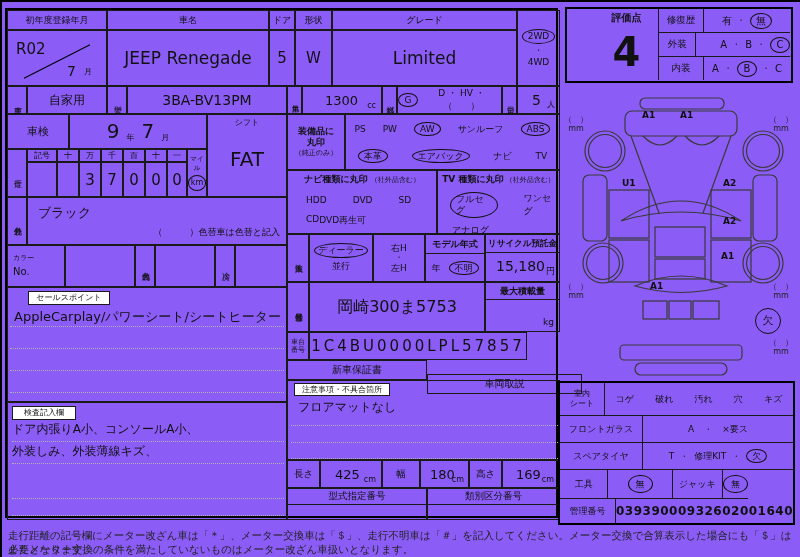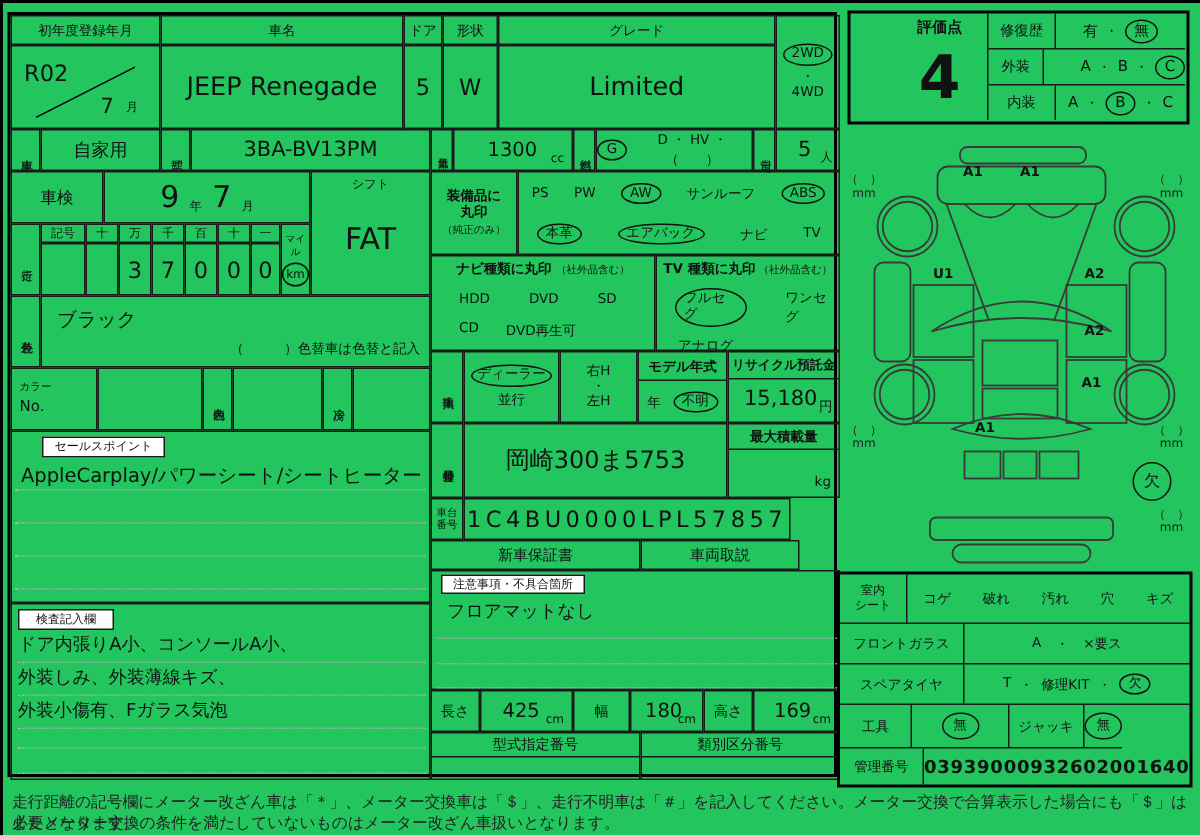--- a/index.html
+++ b/index.html
@@ -3,7 +3,7 @@
 <meta charset="utf-8">
 <style>
   html,body{margin:0;padding:0;background:#fff;}
-  #stage{position:relative;width:800px;height:557px;background:#22c55e;
+  #stage{position:relative;width:800px;height:557px;background:#8b5cf6;
          font-family:"DejaVu Sans","Liberation Sans",sans-serif;color:#111;overflow:hidden;}
   .sheet-frame{position:absolute;left:0;top:0;width:798px;height:555px;border:2px solid #000;border-bottom:none;}
   .a{position:absolute;box-sizing:border-box;}

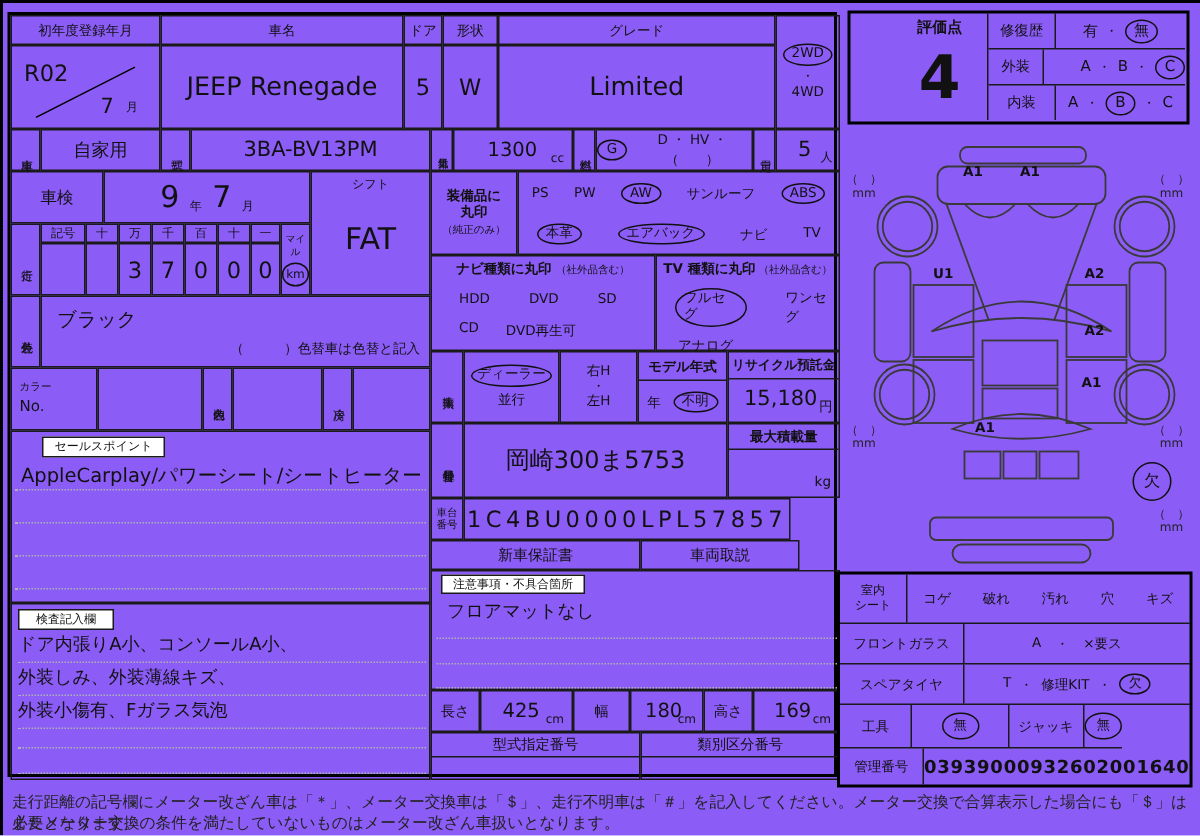--- a/index.html
+++ b/index.html
@@ -172,7 +172,7 @@
         <span>DVD</span>
         <span>SD</span>
       </div>
-      <div class="f9" style="display:flex;gap:18px;padding:9px 0 0 18px;">
+      <div class="f9" style="display:flex;gap:0;padding:9px 0 0 18px;">
         <span>CD</span>
         <span>DVD再生可</span>
       </div>

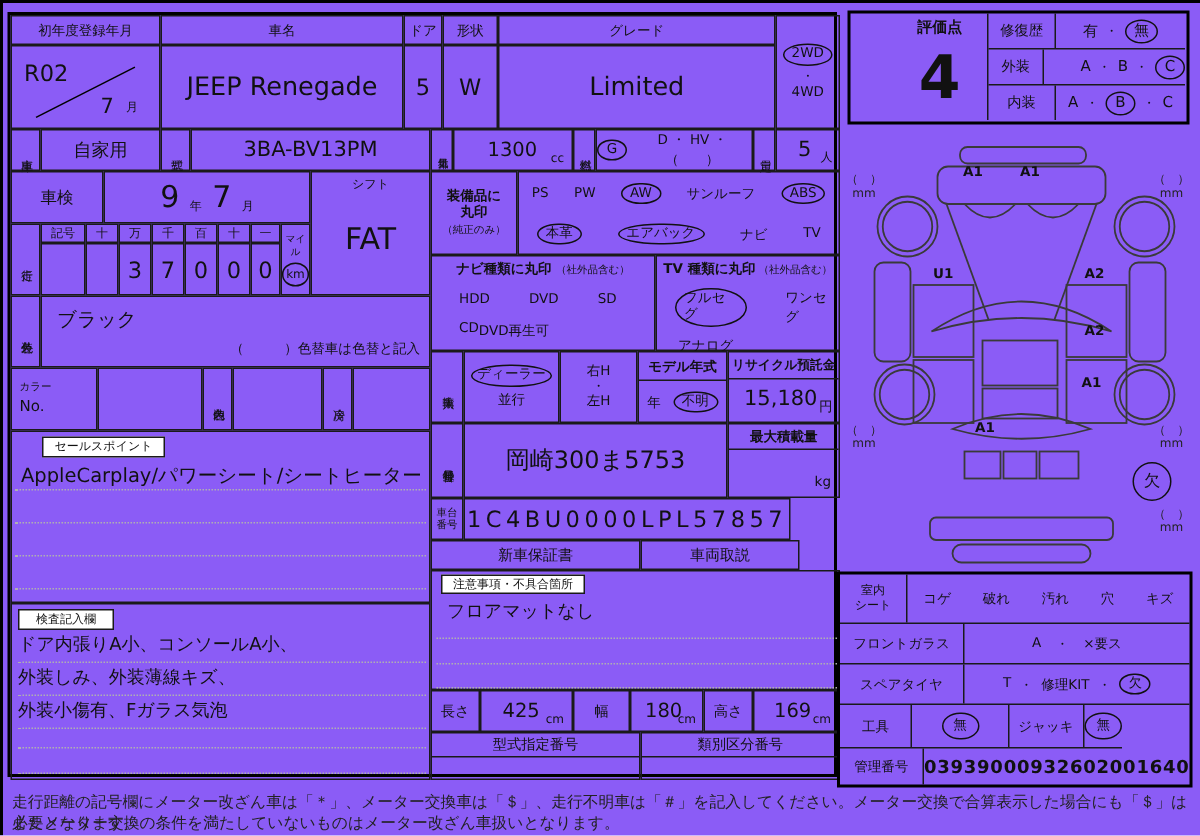--- a/index.html
+++ b/index.html
@@ -230,7 +230,7 @@
     <div class="a bd c f15" style="left:302px;top:322px;width:218px;height:28px;letter-spacing:3px;">1C4BU0000LPL57857</div>
 
     <div class="a bd c f10" style="left:280px;top:350px;width:140px;height:20px;">新車保証書</div>
-    <div class="a bd c f10" style="left:420px;top:350px;width:106px;height:20px;">車両取説</div>
+    <div class="a bd c f10" style="left:420px;top:364px;width:155px;height:20px;">車両取説</div>
 
     <div class="a bd" style="left:280px;top:370px;width:273px;height:80px;">
       <div class="tab a" style="left:6px;top:2px;width:96px;height:13px;">注意事項・不具合箇所</div>

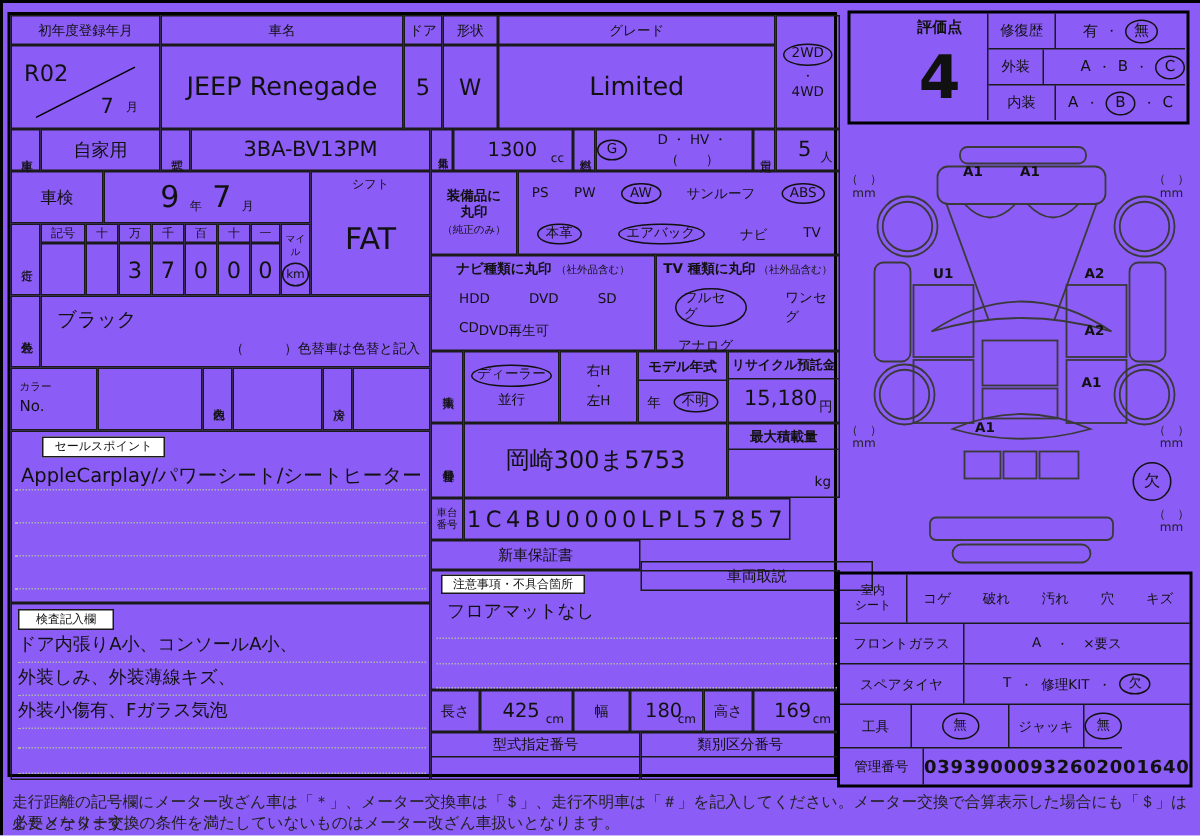--- a/index.html
+++ b/index.html
@@ -136,7 +136,6 @@
       <div class="tab a" style="left:4px;top:3px;width:64px;height:14px;">検査記入欄</div>
       <div class="a dotted f12" style="left:4px;top:18px;width:272px;height:21px;">ドア内張りA小、コンソールA小、</div>
       <div class="a dotted f12" style="left:4px;top:40px;width:272px;height:21px;">外装しみ、外装薄線キズ、</div>
-      <div class="a dotted f12" style="left:4px;top:62px;width:272px;height:21px;">外装小傷有、Fガラス気泡</div>
       <div class="a dotted" style="left:4px;top:95px;width:272px;height:1px;"></div>
       <div class="a dotted" style="left:4px;top:112px;width:272px;height:1px;"></div>
     </div>

